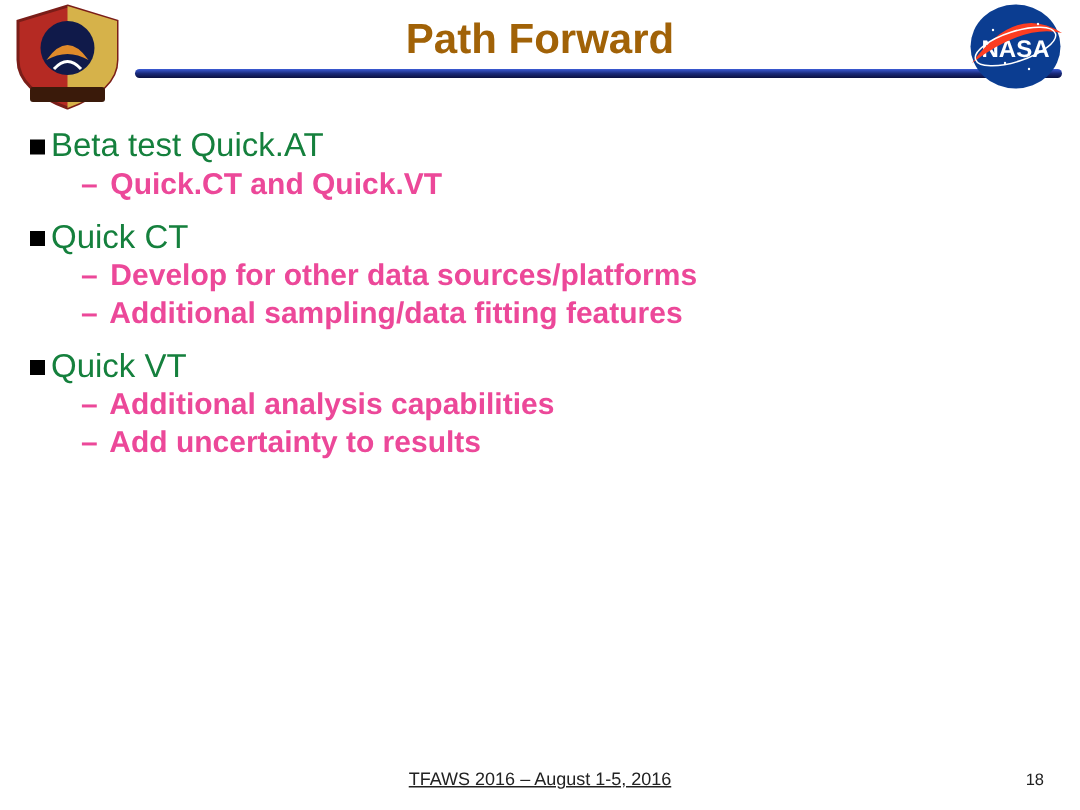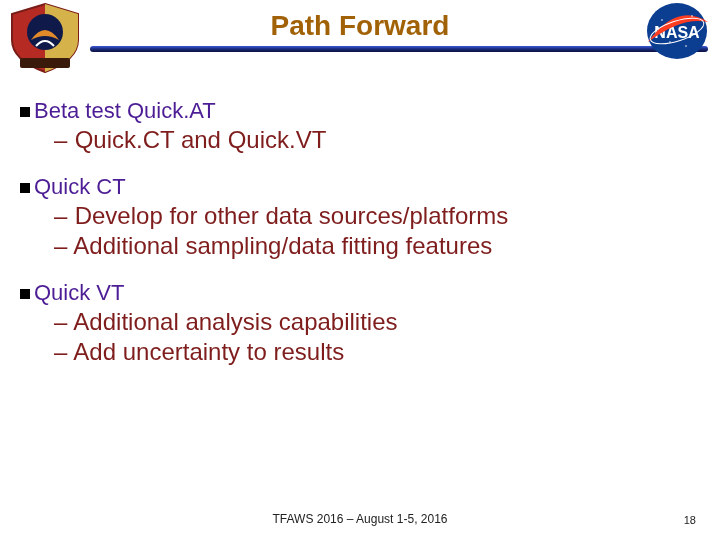--- a/index.html
+++ b/index.html
@@ -55,8 +55,8 @@
   }
   .section-head {
     font-size: 22px;
-    color: #4c1d95;
-    margin: 20px 0 2px 0;
+    color: #15803d;
+    margin: 6px 0 2px 0;
   }
   .bullet-square {
     display: inline-block;

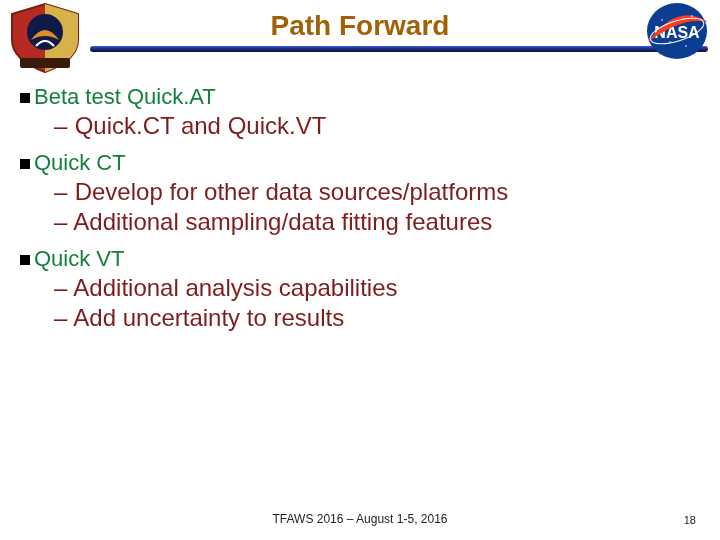--- a/index.html
+++ b/index.html
@@ -71,10 +71,11 @@
     padding: 0;
   }
   .sub-item {
-    font-size: 24px;
-    color: #7f1d1d;
+    font-size: 20px;
+    color: #ec4899;
     list-style: none;
     margin: 2px 0;
+    font-weight: bold;
   }
   .dash {
     display: inline-block;

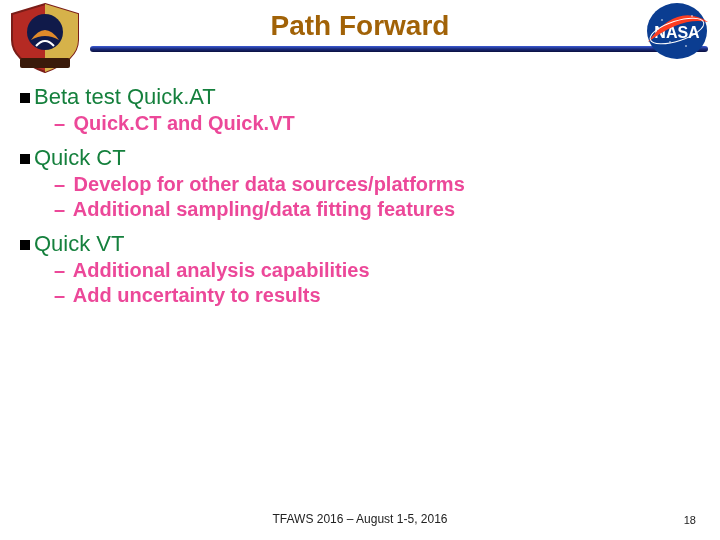--- a/index.html
+++ b/index.html
@@ -89,6 +89,7 @@
     text-align: center;
     font-size: 12px;
     color: #222;
+    text-decoration: underline;
   }
   .page-num {
     position: absolute;

